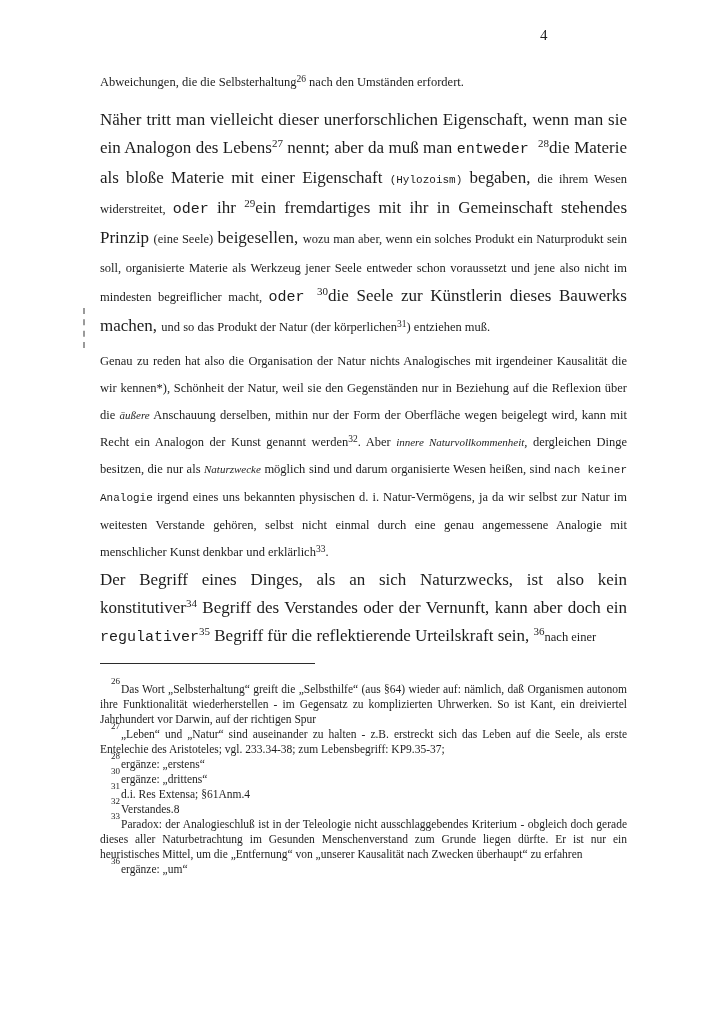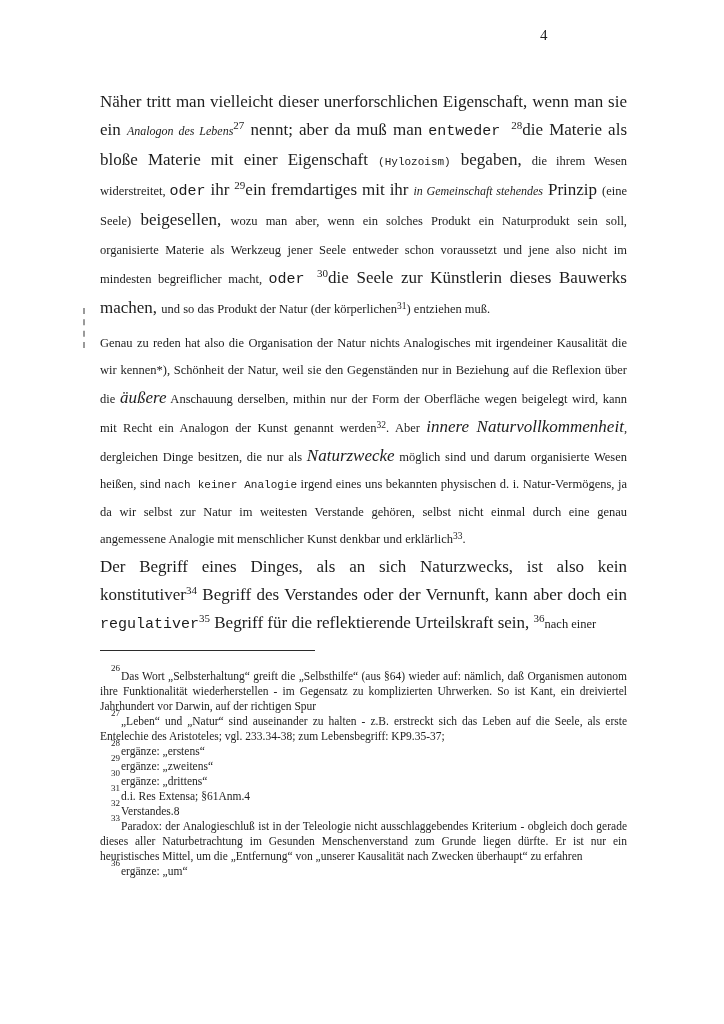--- a/index.html
+++ b/index.html
@@ -39,6 +39,7 @@
   <div class="margin-marker"></div>
 
   <div class="content">
+    <p class="intro"><span class="r-sm">Abweichungen, die die Selbsterhaltung</span><span class="r-smsup">26</span><span class="r-sm"> nach den Umständen erfordert.</span></p>
     <p class="para-large p1"><span class="r-n">Näher tritt man vielleicht dieser unerforschlichen Eigenschaft, wenn man sie ein </span><span class="r-i">Analogon des Lebens</span><span class="r-sup">27</span><span class="r-n"> nennt; aber da muß man </span><span class="r-tt">entweder </span><span class="r-sup">28</span><span class="r-n">die Materie als bloße Materie mit einer Eigenschaft </span><span class="r-smtt">(Hylozoism)</span><span class="r-n"> begaben, </span><span class="r-sm">die ihrem Wesen widerstreitet, </span><span class="r-tt">oder</span><span class="r-n"> ihr </span><span class="r-sup">29</span><span class="r-n">ein fremdartiges mit ihr </span><span class="r-i">in Gemeinschaft stehendes</span><span class="r-n"> Prinzip </span><span class="r-sm">(eine Seele)</span><span class="r-n"> beigesellen, </span><span class="r-sm">wozu man aber, wenn ein solches Produkt ein Naturprodukt sein soll, organisierte Materie als Werkzeug jener Seele entweder schon voraussetzt und jene also nicht im mindesten begreiflicher macht, </span><span class="r-tt">oder </span><span class="r-sup">30</span><span class="r-n">die Seele zur Künstlerin dieses Bauwerks machen, </span><span class="r-sm">und so das Produkt der Natur (der körperlichen</span><span class="r-smsup">31</span><span class="r-sm">) entziehen muß.</span></p>
     <p class="para-small"><span class="r-sm">Genau zu reden hat also die Organisation der Natur nichts Analogisches mit irgendeiner Kausalität die wir kennen*), Schönheit der Natur, weil sie den Gegenständen nur in Beziehung auf die Reflexion über die </span><span class="r-smi">äußere</span><span class="r-sm"> Anschauung derselben, mithin nur der Form der Oberfläche wegen beigelegt wird, kann mit Recht ein Analogon der Kunst genannt werden</span><span class="r-smsup">32</span><span class="r-sm">. Aber </span><span class="r-smi">innere Naturvollkommenheit</span><span class="r-sm">, dergleichen Dinge besitzen, die nur als </span><span class="r-smi">Naturzwecke</span><span class="r-sm"> möglich sind und darum organisierte Wesen heißen, sind </span><span class="r-smtt">nach keiner Analogie</span><span class="r-sm"> irgend eines uns bekannten physischen d. i. Natur-Vermögens, ja da wir selbst zur Natur im weitesten Verstande gehören, selbst nicht einmal durch eine genau angemessene Analogie mit menschlicher Kunst denkbar und erklärlich</span><span class="r-smsup">33</span><span class="r-sm">.</span></p>
     <p class="para-large p3"><span class="r-n">Der Begriff eines Dinges, als an sich Naturzwecks, ist also kein konstitutiver</span><span class="r-sup">34</span><span class="r-n"> Begriff des Verstandes oder der Vernunft, kann aber doch ein </span><span class="r-tt">regulativer</span><span class="r-sup">35</span><span class="r-n"> Begriff für die reflektierende Urteilskraft sein, </span><span class="r-sup">36</span><span class="r-sm">nach einer</span></p>

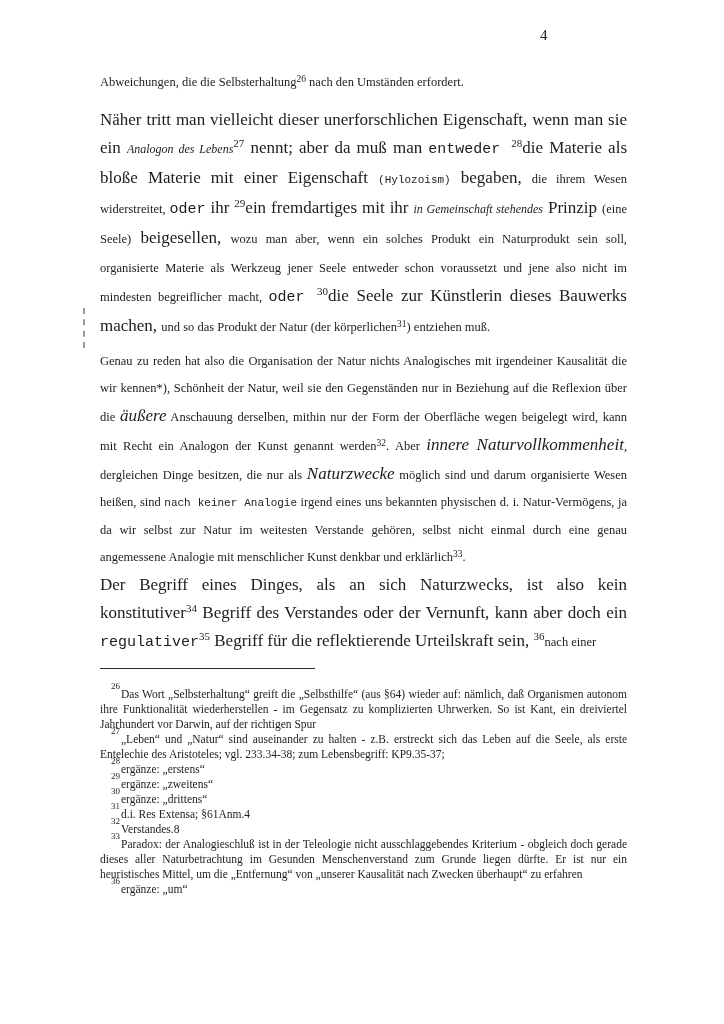--- a/index.html
+++ b/index.html
@@ -22,7 +22,7 @@
   .margin-marker { position:absolute; left:83px; top:308px; height:40px; width:0; border-left:2px dashed #9a9a9a; }
   
   .r-n   { font-size:17px; }
-  .r-i   { font-size:12px; font-style:italic; }
+  .r-i   { font-size:17px; }
   .r-tt  { font-family:"Liberation Mono", monospace; font-size:15px; }
   .r-sm  { font-size:12.5px; }
   .r-smi { font-size:17px; font-style:italic; }

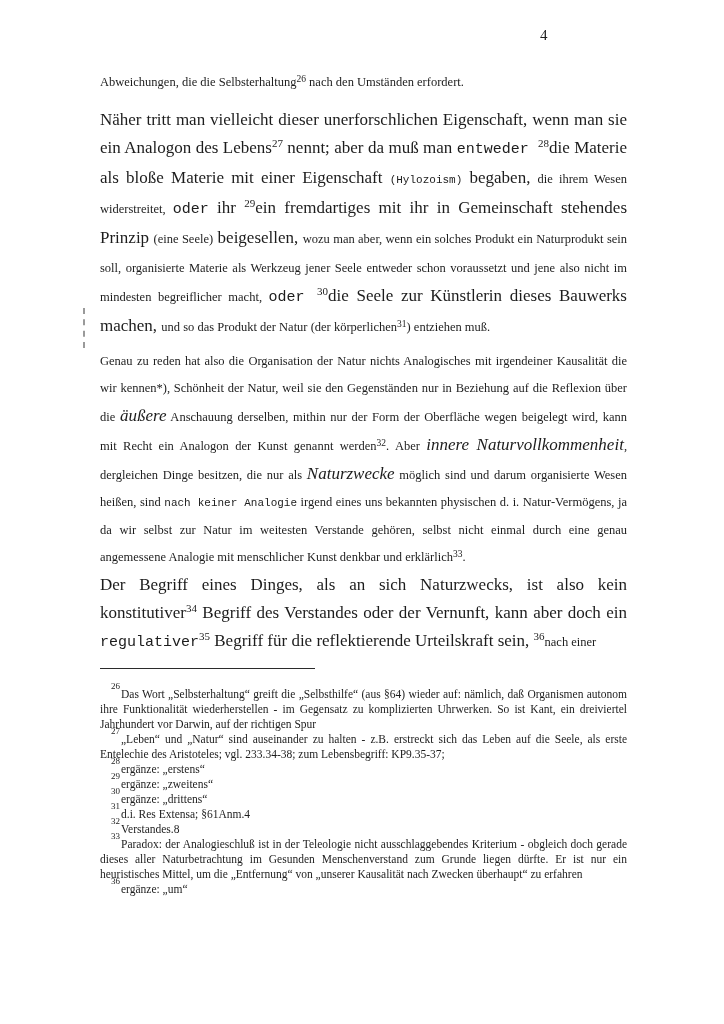--- a/index.html
+++ b/index.html
@@ -25,7 +25,7 @@
   .r-i   { font-size:17px; }
   .r-tt  { font-family:"Liberation Mono", monospace; font-size:15px; }
   .r-sm  { font-size:12.5px; }
-  .r-smi { font-size:17px; font-style:italic; }
+  .r-smi { font-size:11px; font-style:italic; }
   .r-smtt{ font-family:"Liberation Mono", monospace; font-size:11px; }
   .r-sup { font-size:11px; line-height:0; position:relative; top:-6px; }
   .r-smsup { font-size:9.5px; line-height:0; position:relative; top:-4px; }

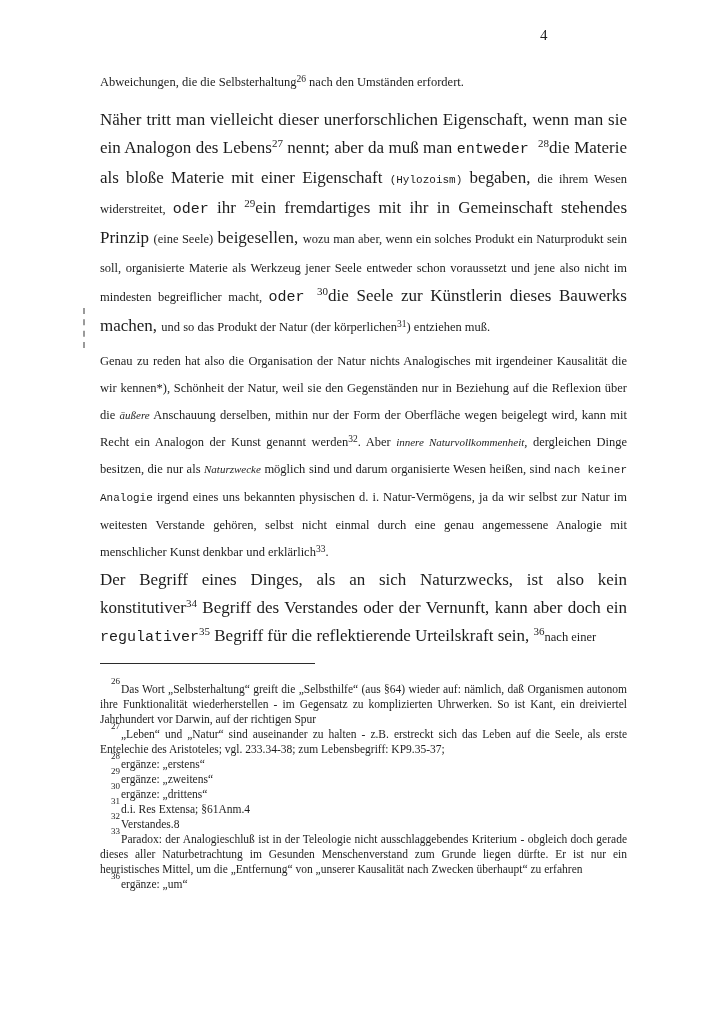--- a/index.html
+++ b/index.html
@@ -51,7 +51,6 @@
 
   <p class="footnote"><sup class="fn-marker">28</sup><span class="fn-text">ergänze: „erstens“</span></p>
 
-  <p class="footnote"><sup class="fn-marker">29</sup><span class="fn-text">ergänze: „zweitens“</span></p>
 
   <p class="footnote"><sup class="fn-marker">30</sup><span class="fn-text">ergänze: „drittens“</span></p>
 

